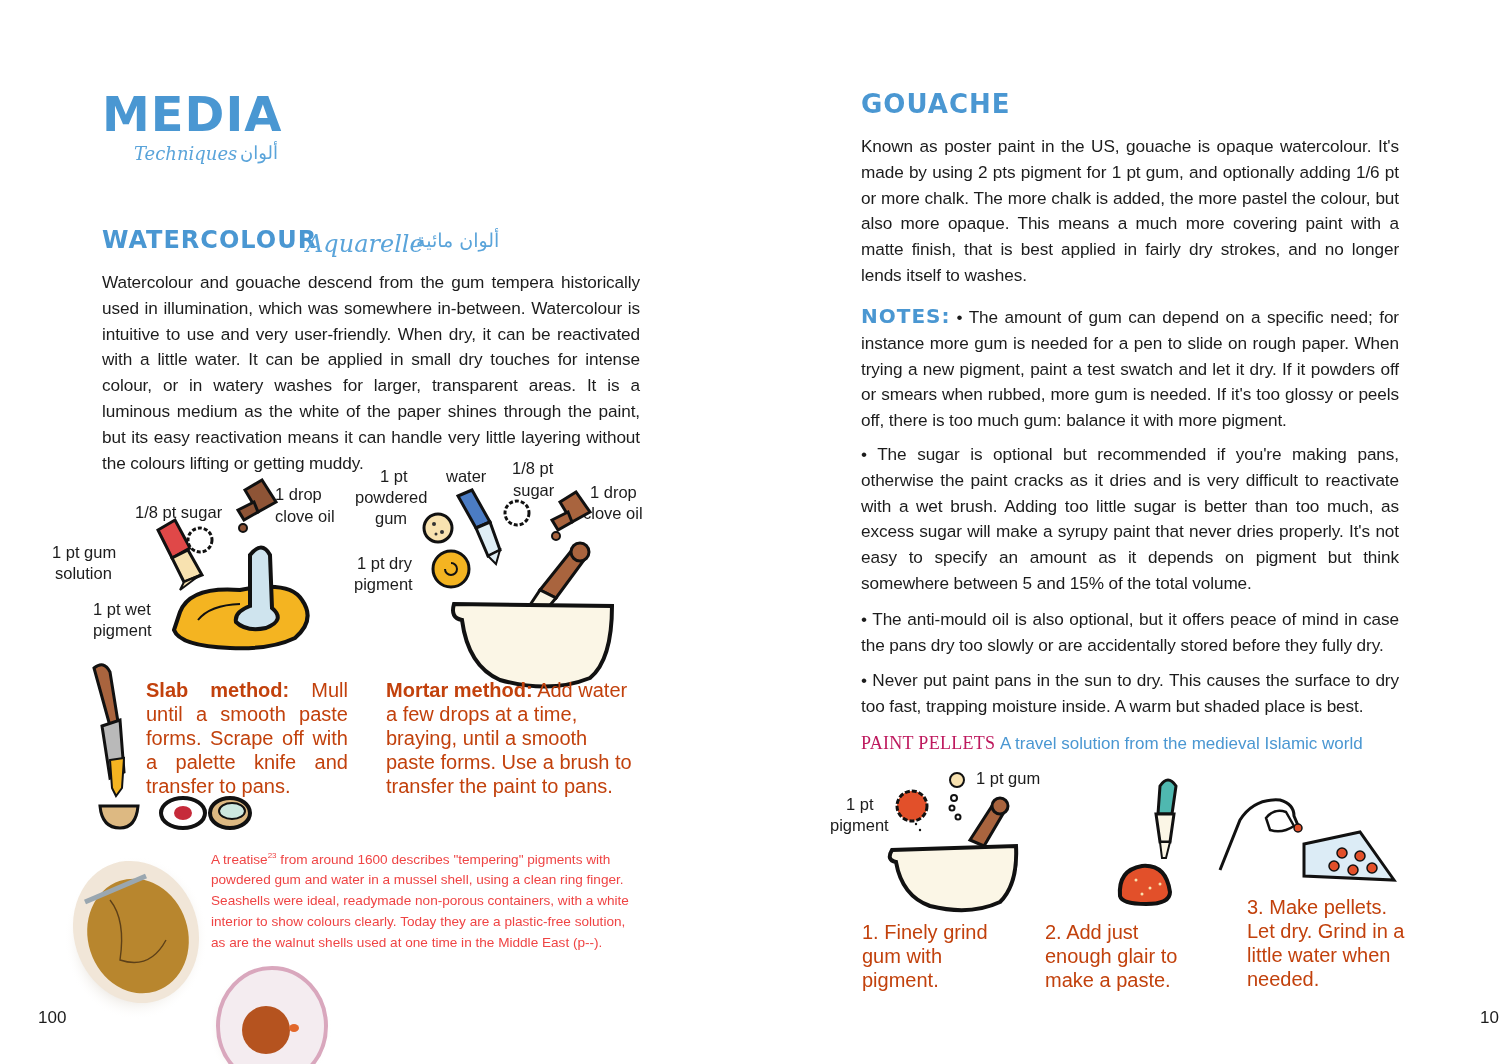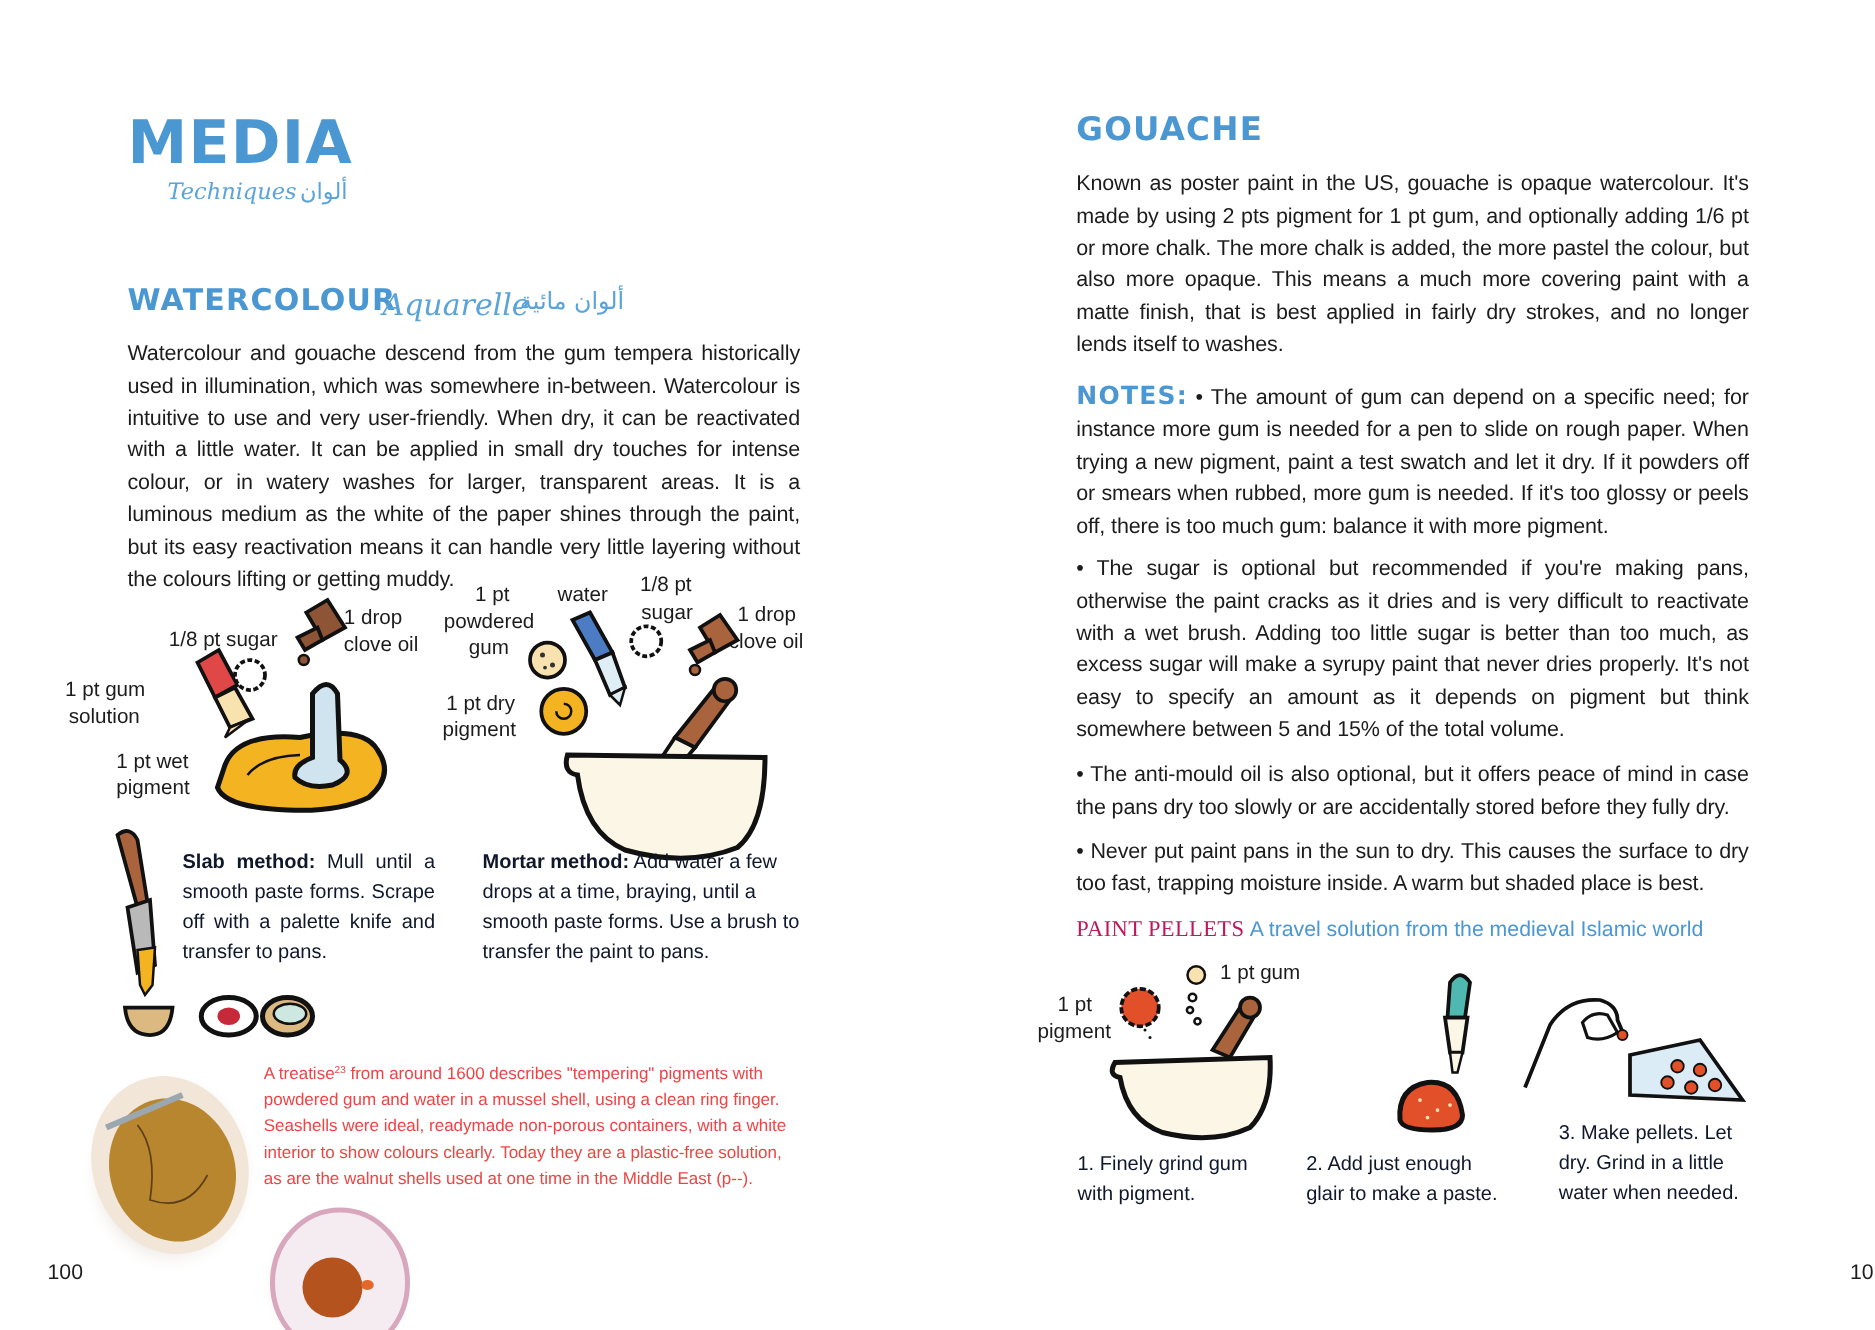--- a/index.html
+++ b/index.html
@@ -11,7 +11,7 @@
   .script { font-family:"DejaVu Serif", serif; font-style:italic; color:#5aa4da;margin-left:18px; }
   .h2 { font-family:"DejaVu Sans", sans-serif; font-weight:bold; font-size:24px; color:#4a97d2; letter-spacing:1px; }
   .label { font-size:16.5px; line-height:21px; color:#1c1c1c; text-align:center; }
-  .caption { font-size:16px; line-height:24px; color:#0f172a; }
+  .caption { font-size:20px; line-height:24px; color:#c2410c; }
   .small-caption { font-size:13.6px; line-height:20.8px; color:#ef4444; }
   .pagenum { font-size:17px; color:#1c1c1c; }
   svg { overflow:visible; }

